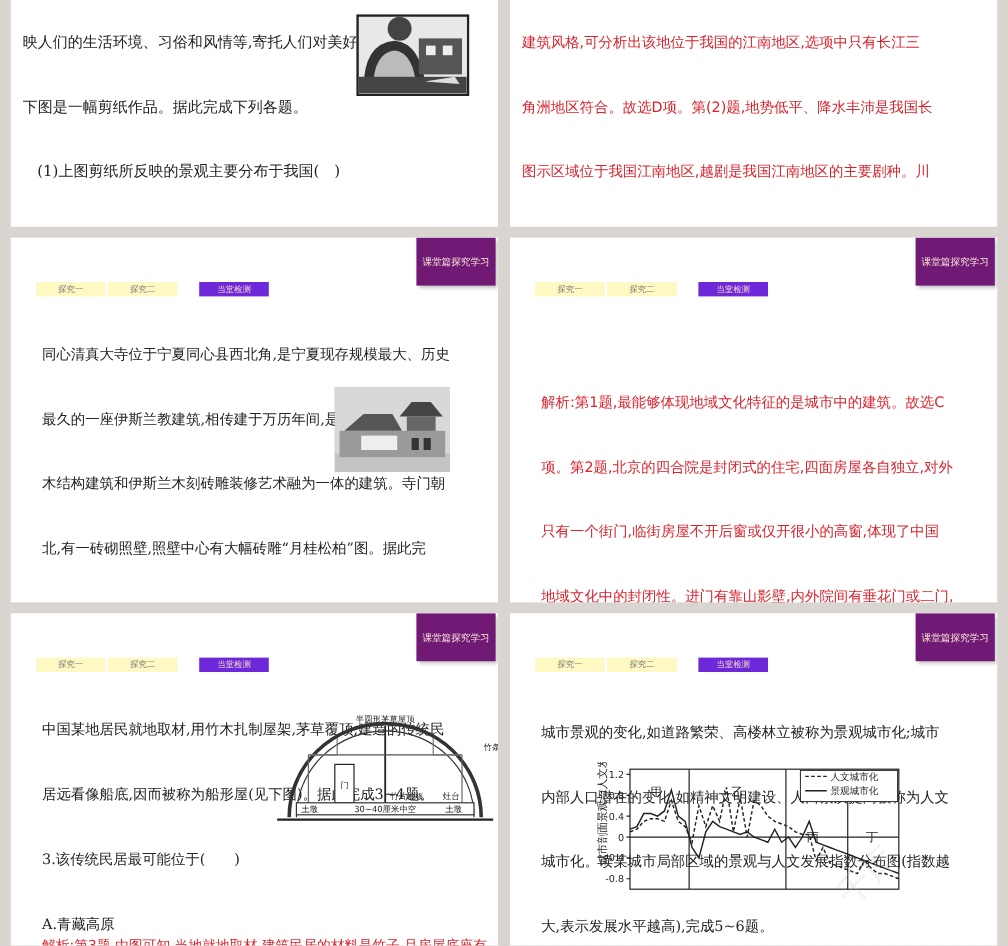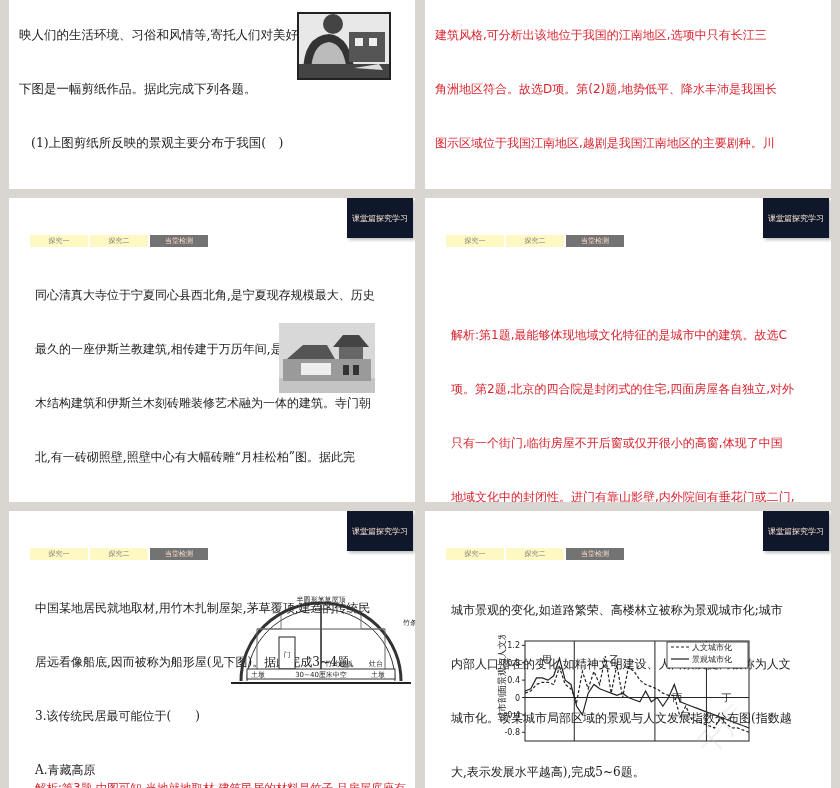--- a/index.html
+++ b/index.html
@@ -11,7 +11,7 @@
   .c4{left:425px;top:198px;width:406px;height:304px;}
   .c5{left:9px;top:511px;width:406px;height:290px;}
   .c6{left:425px;top:511px;width:406px;height:290px;}
-  .badge{position:absolute;right:2px;top:0px;width:66px;height:40px;background:#0f172a;color:#fbe6d8;font-size:8px;display:flex;align-items:center;justify-content:center;box-shadow:2px 2px 3px rgba(0,0,0,0.25);}
+  .badge{position:absolute;right:2px;top:0px;width:66px;height:40px;background:#701a75;color:#fbe6d8;font-size:8px;display:flex;align-items:center;justify-content:center;box-shadow:2px 2px 3px rgba(0,0,0,0.25);}
   .tabs{position:absolute;left:21px;top:37px;display:flex;gap:2px;}
   .tab{width:58px;height:12px;font-size:7px;display:flex;align-items:center;justify-content:center;background:#fef9c3;color:#777;}
   .tab.active{background:#737373;color:#f8d9c6;}

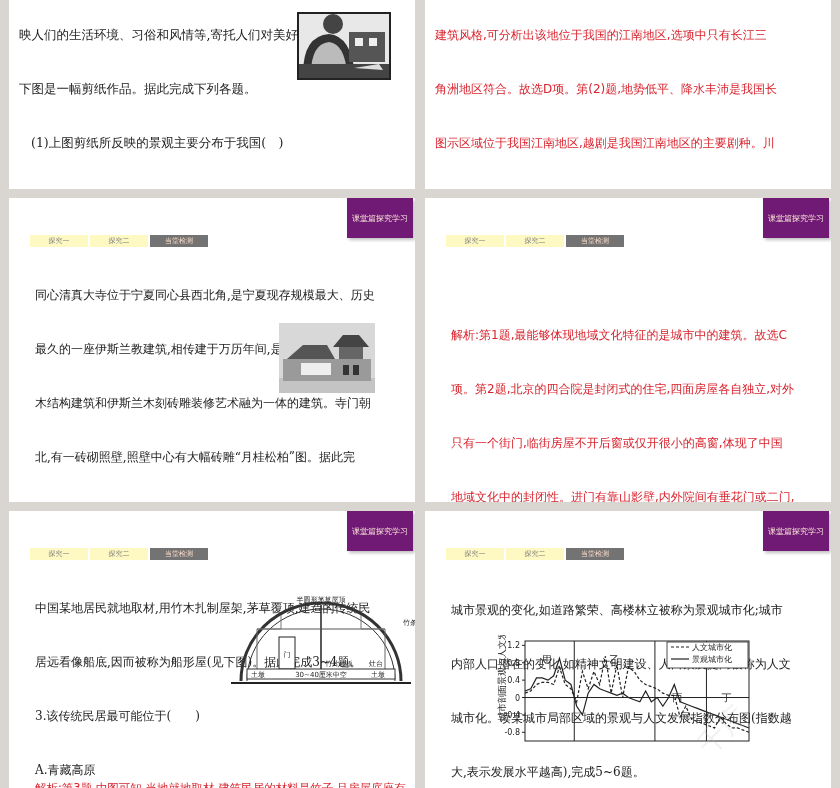--- a/index.html
+++ b/index.html
@@ -14,7 +14,7 @@
   .badge{position:absolute;right:2px;top:0px;width:66px;height:40px;background:#701a75;color:#fbe6d8;font-size:8px;display:flex;align-items:center;justify-content:center;box-shadow:2px 2px 3px rgba(0,0,0,0.25);}
   .tabs{position:absolute;left:21px;top:37px;display:flex;gap:2px;}
   .tab{width:58px;height:12px;font-size:7px;display:flex;align-items:center;justify-content:center;background:#fef9c3;color:#777;}
-  .tab.active{background:#737373;color:#f8d9c6;}
+  .tab.active{background:#6d28d9;color:#f8d9c6;margin-left:16px;}
   .txt{position:absolute;font-family:"DejaVu Serif","Liberation Serif",serif;color:#222;font-size:12.5px;line-height:18px;white-space:pre-wrap;}
   .red{font-family:"DejaVu Sans","Liberation Sans",sans-serif;color:#d9232d;font-size:12px;line-height:18px;position:absolute;white-space:pre-wrap;}
   .line{display:block;white-space:nowrap;}

